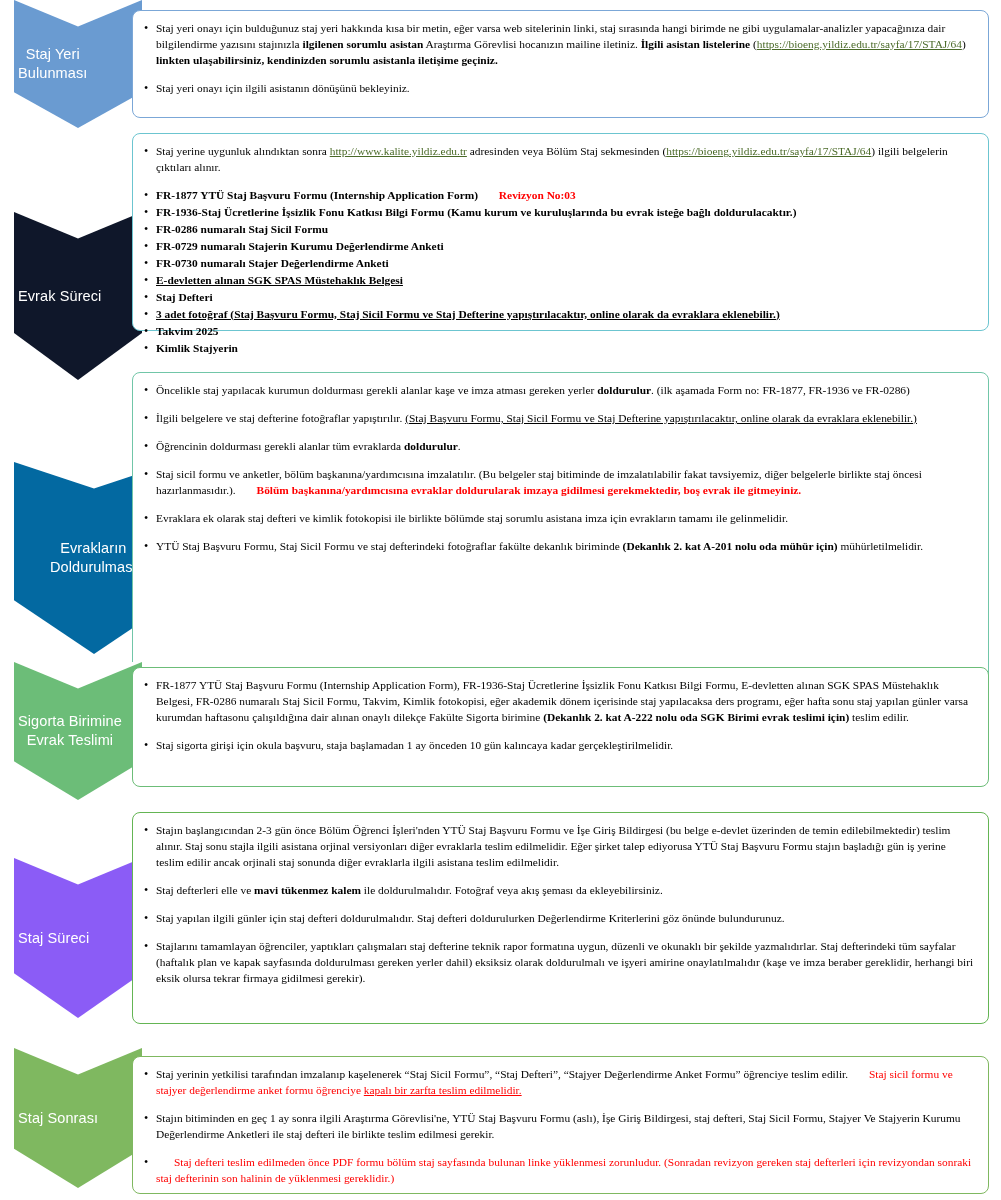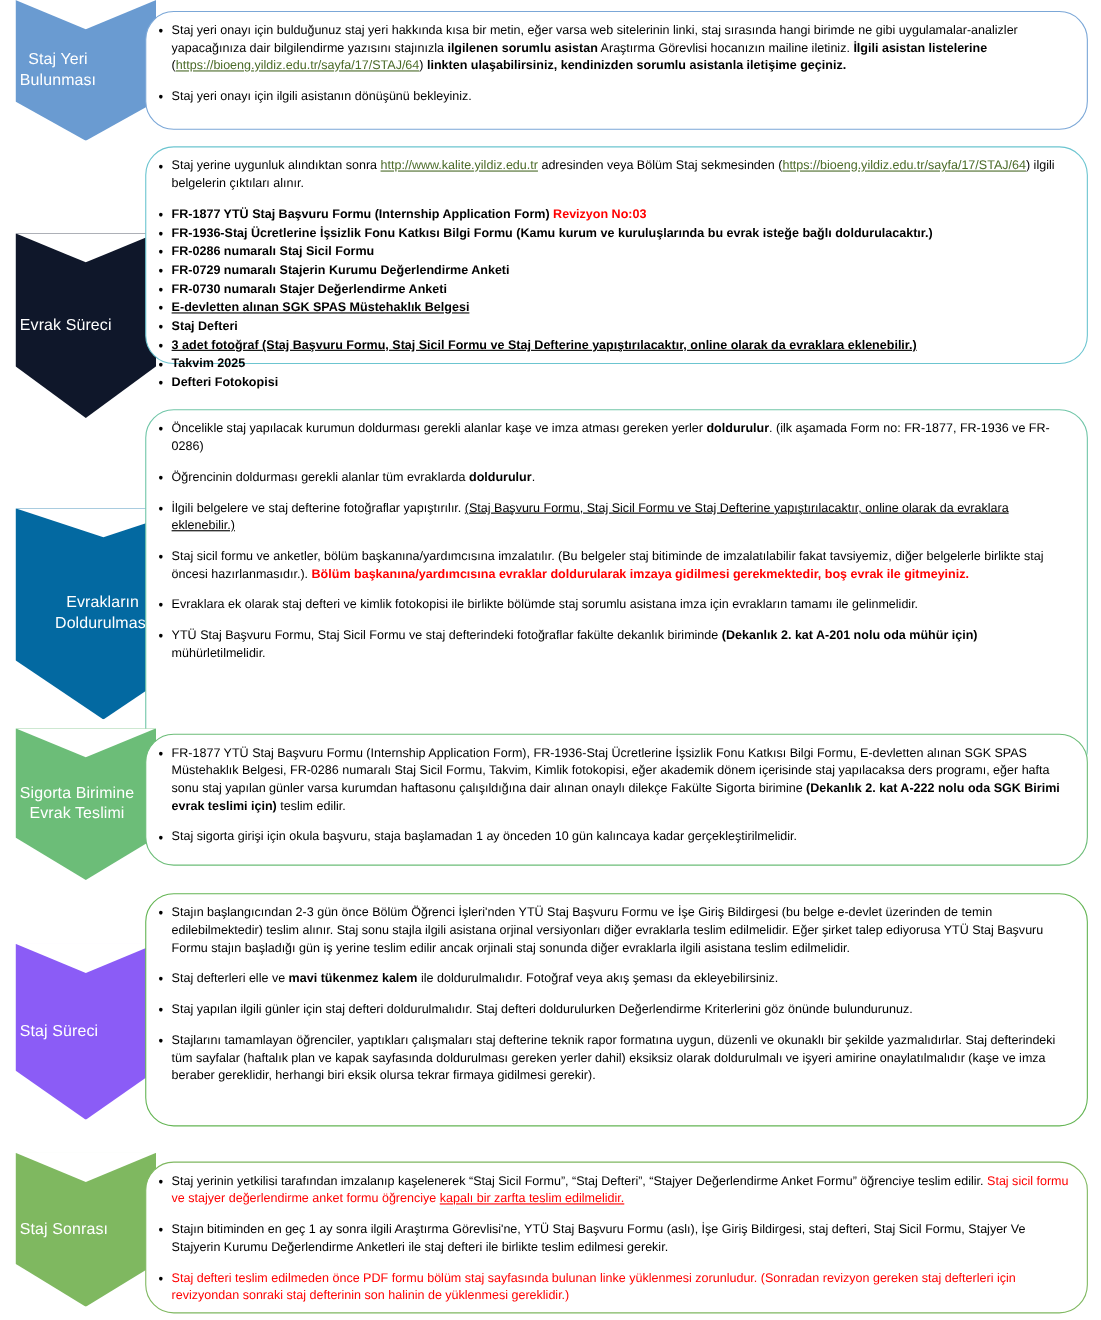--- a/index.html
+++ b/index.html
@@ -59,9 +59,10 @@
     right: 12px;
     box-sizing: border-box;
     background: #ffffff;
-    border-radius: 26px;
+    border-radius: 8px;
     border: 1.4px solid #8eb4dd;
     padding: 10px 14px 10px 10px;
+    font-family: Liberation Serif, serif;
   }
 
   ul.bullets {

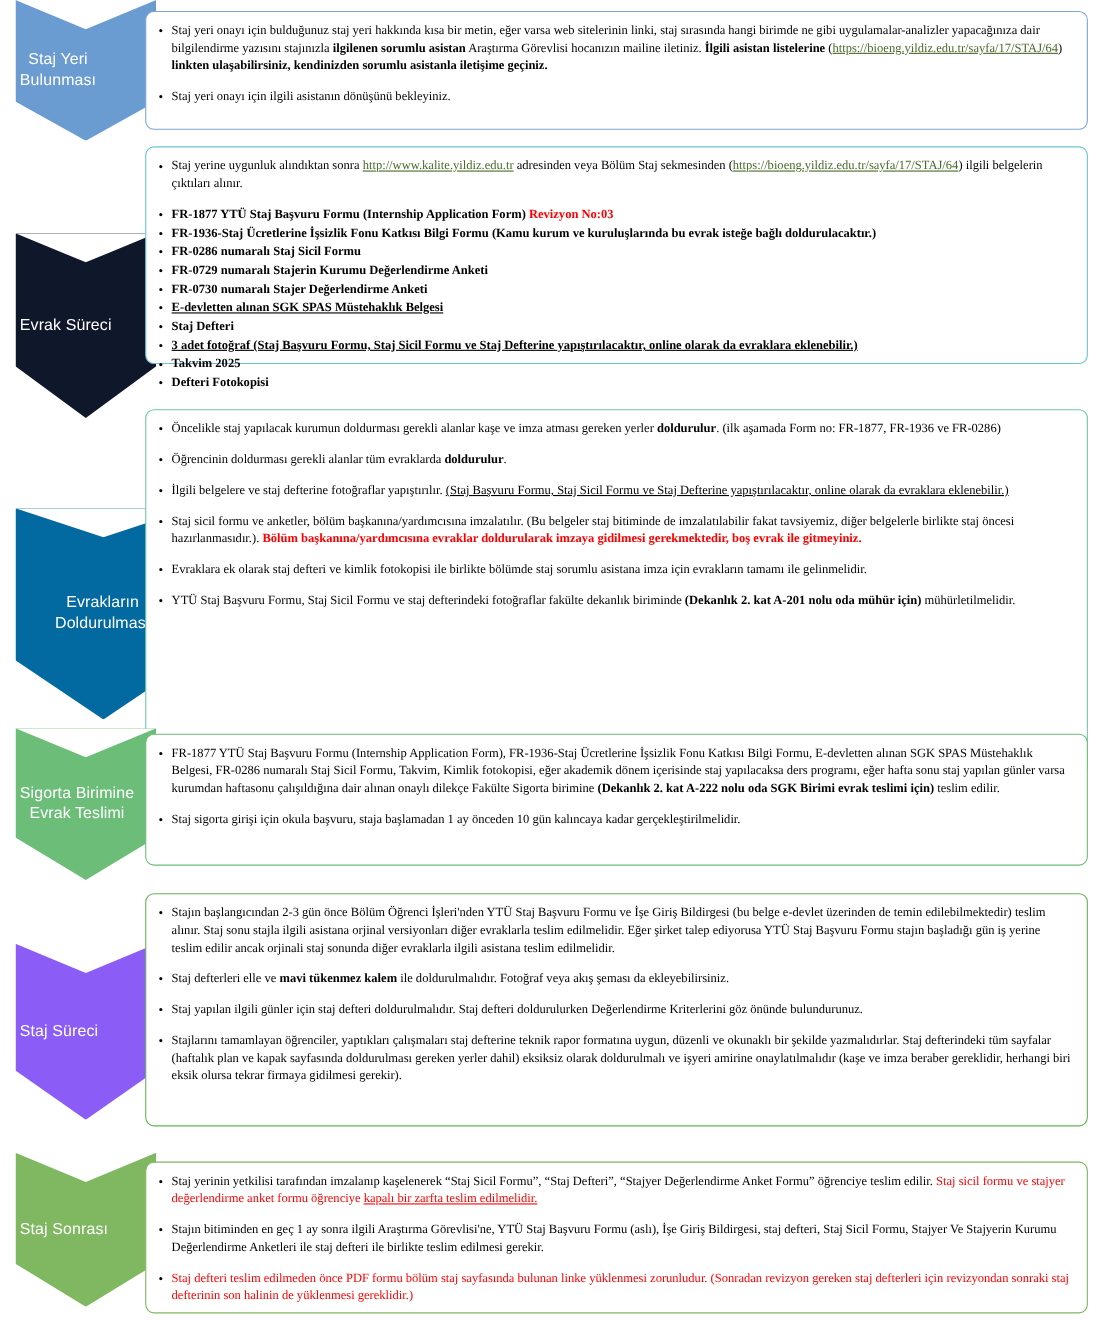--- a/index.html
+++ b/index.html
@@ -91,7 +91,7 @@
   ul.bullets.tight > li { margin-bottom: 1px; }
   ul.bullets.tight > li.gap { margin-bottom: 12px; }
 
-  li.red, span.red { color: #ff0000; }
+  li.red, span.red { color: #ff0000; margin-left: 18px; }
   li.red::before { color: #ff0000; }
   .b { font-weight: bold; }
   .u { text-decoration: underline; }

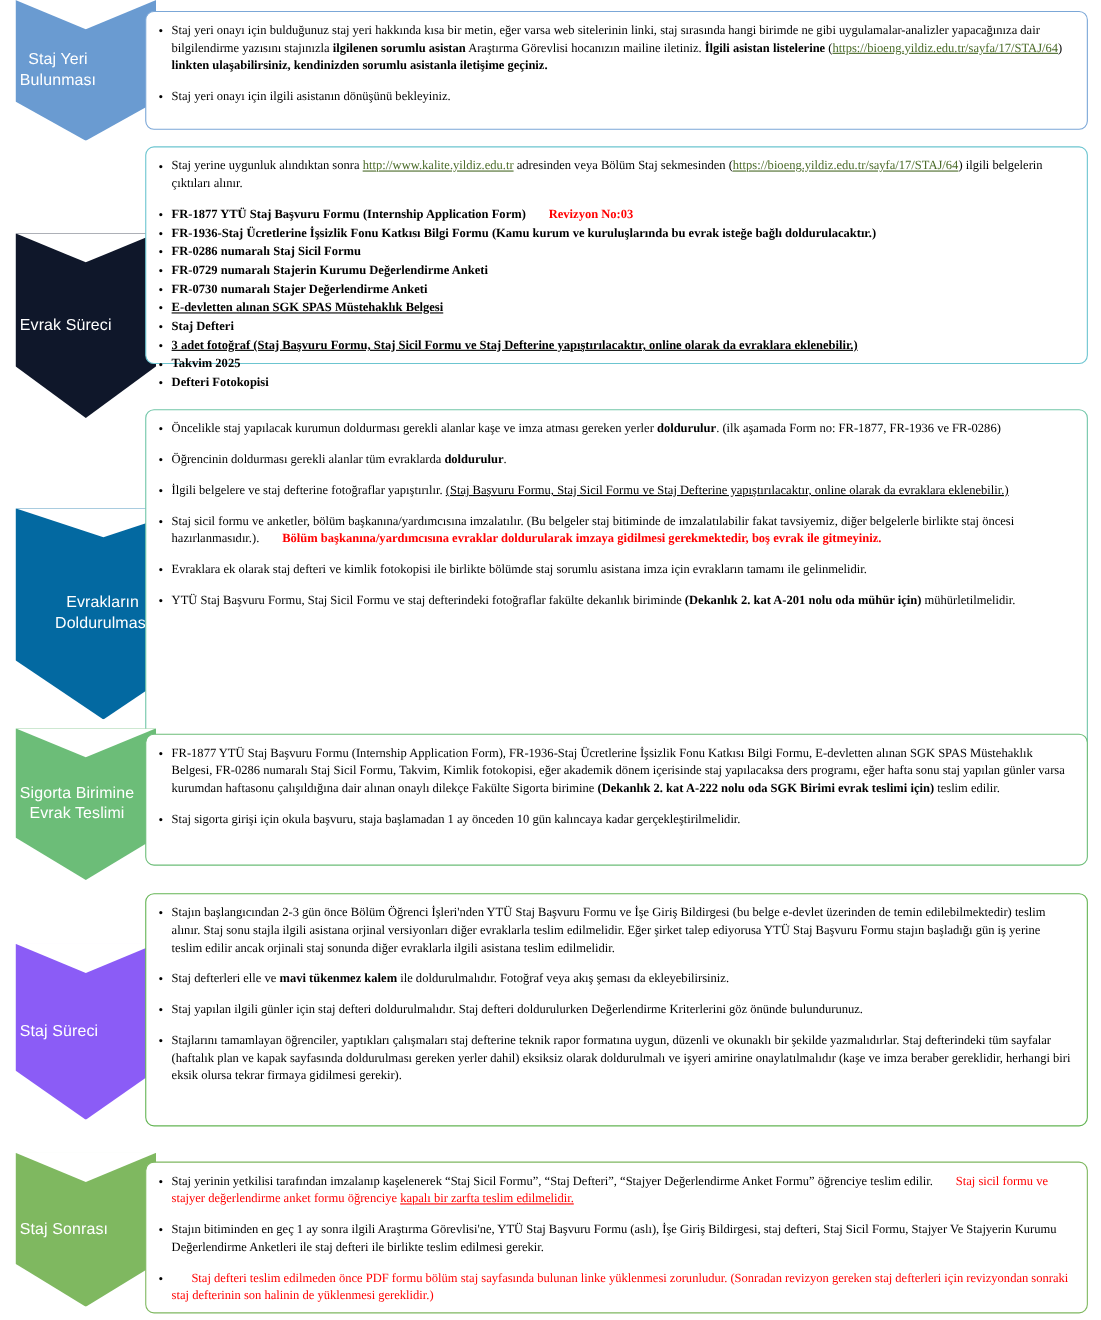--- a/index.html
+++ b/index.html
@@ -142,7 +142,7 @@
         <li><span class="b">Staj Defteri</span></li>
         <li><span class="bu">3 adet fotoğraf (Staj Başvuru Formu, Staj Sicil Formu ve Staj Defterine yapıştırılacaktır, online olarak da evraklara eklenebilir.)</span></li>
         <li><span class="b">Takvim 2025</span></li>
-        <li><span class="b">Defteri Fotokopisi</span></li>
+        <li><span class="b">Kimlik Stajyerin</span></li>
       </ul>
   </div>
 

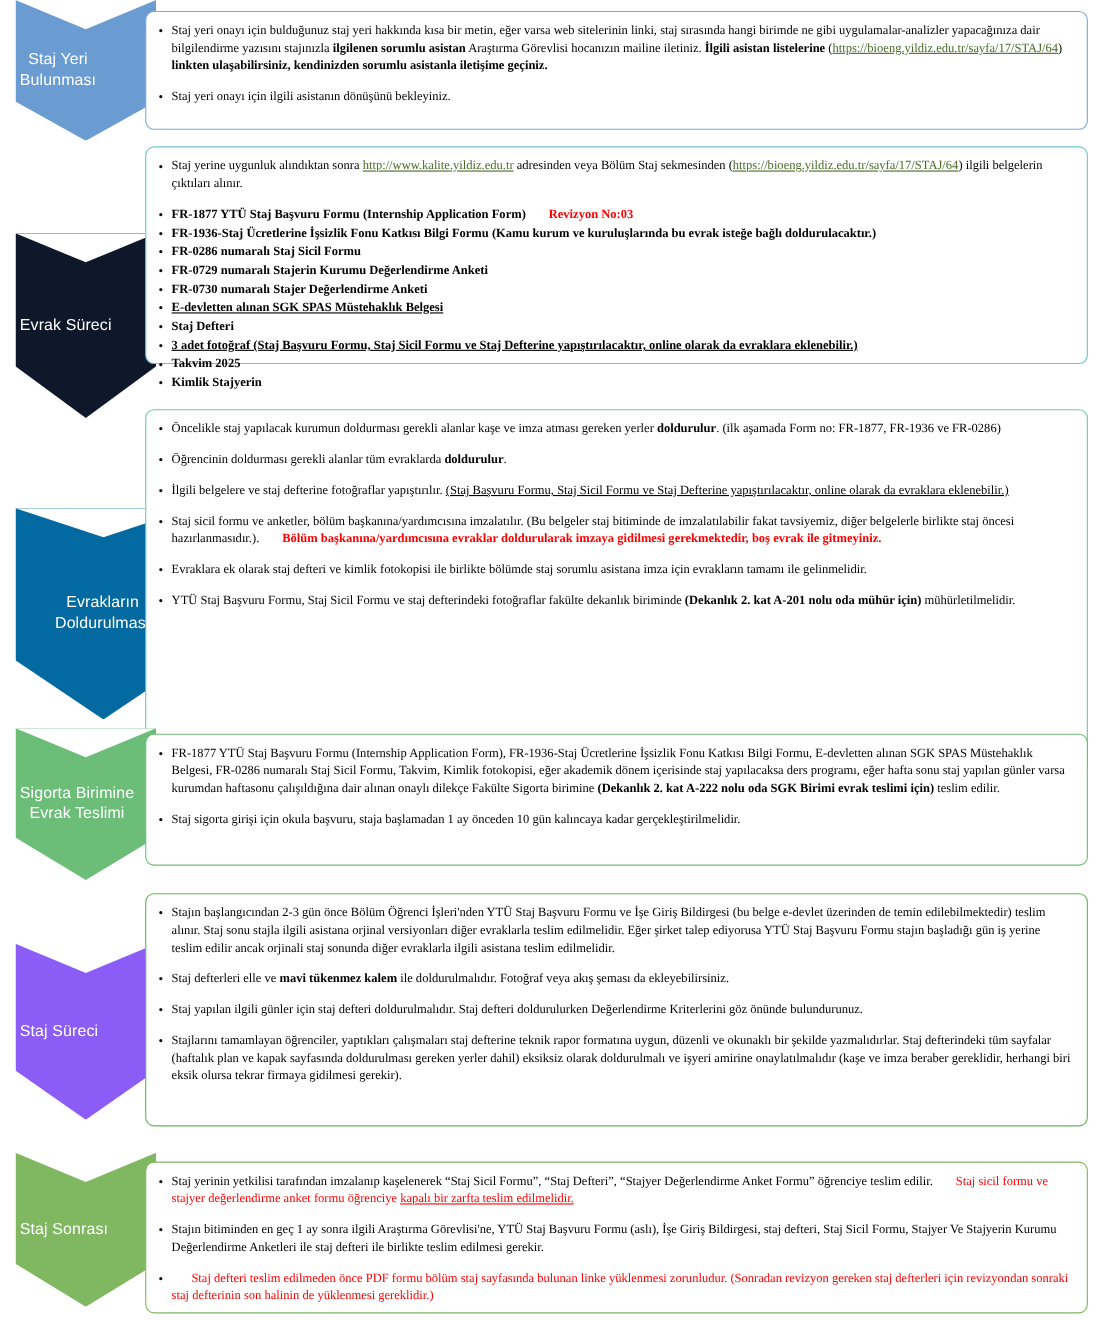--- a/index.html
+++ b/index.html
@@ -153,8 +153,8 @@
   <div class="box bd-mint" style="top:372px; height:335px;">
     <ul class="bullets">
         <li>Öncelikle staj yapılacak kurumun doldurması gerekli alanlar kaşe ve imza atması gereken yerler  <span class="b">doldurulur</span>. (ilk aşamada Form no: FR-1877, FR-1936 ve FR-0286)</li>
+        <li>İlgili belgelere ve staj defterine fotoğraflar yapıştırılır. <span class="u">(Staj Başvuru Formu, Staj Sicil Formu ve Staj Defterine yapıştırılacaktır, online olarak da evraklara eklenebilir.)</span></li>
         <li>Öğrencinin doldurması gerekli alanlar tüm evraklarda <span class="b">doldurulur</span>.</li>
-        <li>İlgili belgelere ve staj defterine fotoğraflar yapıştırılır. <span class="u">(Staj Başvuru Formu, Staj Sicil Formu ve Staj Defterine yapıştırılacaktır, online olarak da evraklara eklenebilir.)</span></li>
         <li>Staj sicil formu ve anketler, bölüm başkanına/yardımcısına  imzalatılır. (Bu belgeler staj bitiminde de imzalatılabilir fakat tavsiyemiz, diğer belgelerle birlikte staj öncesi hazırlanmasıdır.). <span class="b red">Bölüm başkanına/yardımcısına evraklar doldurularak imzaya gidilmesi gerekmektedir, boş evrak ile gitmeyiniz.</span></li>
         <li>Evraklara ek olarak staj defteri ve kimlik fotokopisi ile birlikte bölümde staj sorumlu asistana imza için evrakların tamamı ile gelinmelidir.</li>
         <li>YTÜ Staj Başvuru Formu, Staj Sicil Formu ve staj defterindeki  fotoğraflar fakülte dekanlık biriminde <span class="b">(Dekanlık 2. kat A-201 nolu oda mühür için)</span> mühürletilmelidir.</li>

